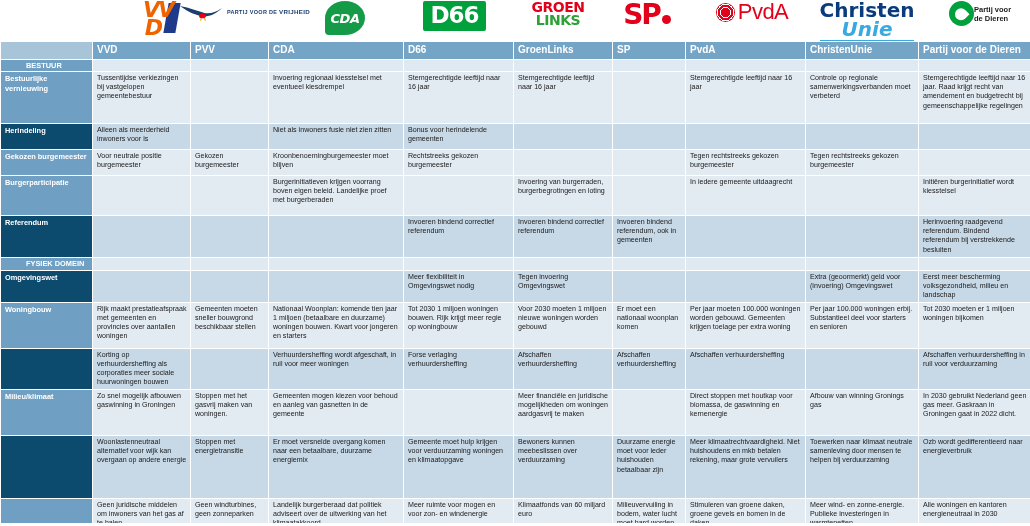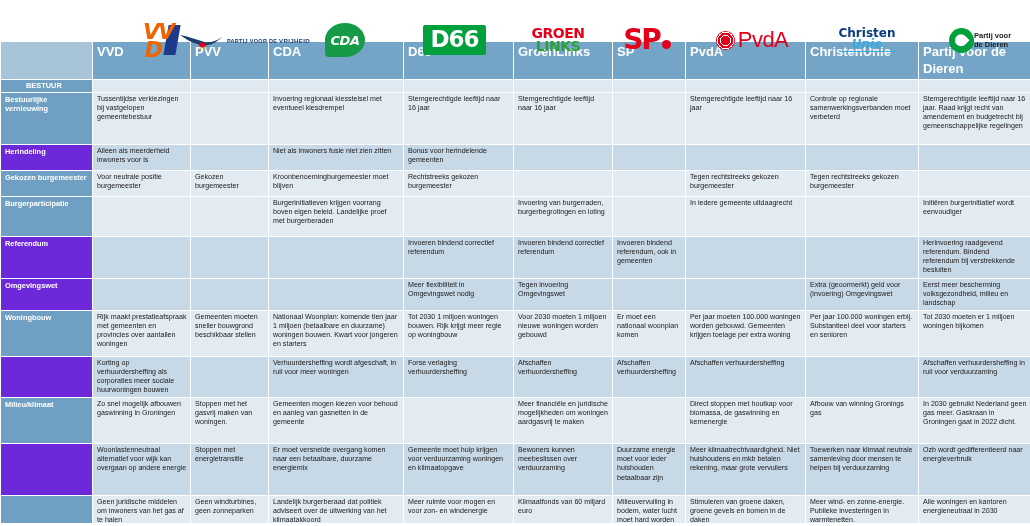--- a/index.html
+++ b/index.html
@@ -21,10 +21,10 @@
   }
   .logo {
     position: absolute;
-    top: 16px;
+    top: 1px;
     height: 48px;
     display: flex;
-    align-items: center;
+    align-items: flex-start;
     justify-content: center;
   }
   

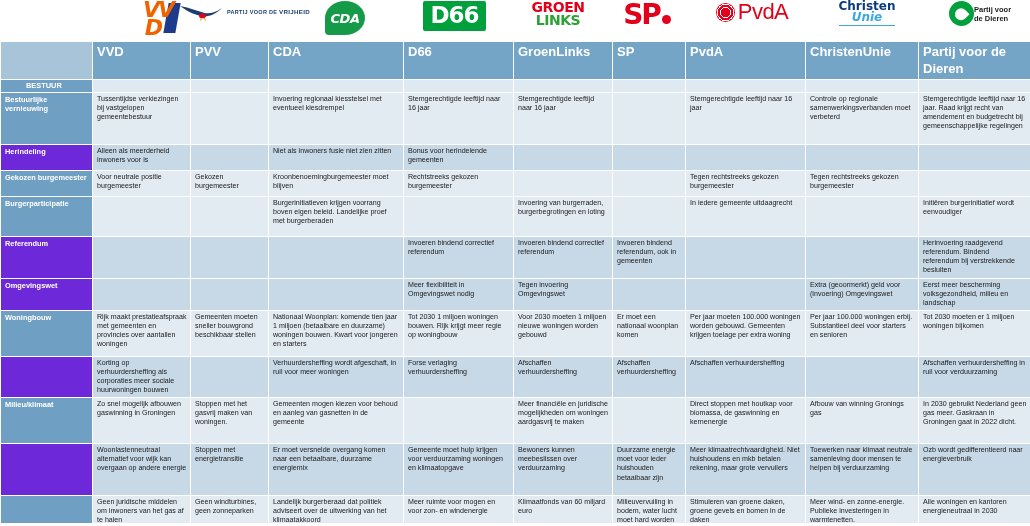--- a/index.html
+++ b/index.html
@@ -95,7 +95,7 @@
   .pvda-txt { color:#e2001a; font-weight:400; font-size:22px; font-family:"Liberation Sans", sans-serif; letter-spacing:-.5px; line-height:1;}
 
   
-  .cu-wrap { text-align:center; line-height:.95; font-family:"DejaVu Sans", sans-serif; font-weight:800; font-size:12px; }
+  .cu-wrap { text-align:center; line-height:.95; font-family:"DejaVu Sans", sans-serif; font-weight:800; font-size:20px; }
   .cu-c { color:#0a3b7c; display:block; }
   .cu-u { color:#3aa9e0; display:block;font-style:italic; }
   .cu-rule { height:1px; background:#3aa9e0; margin-top:1px; }

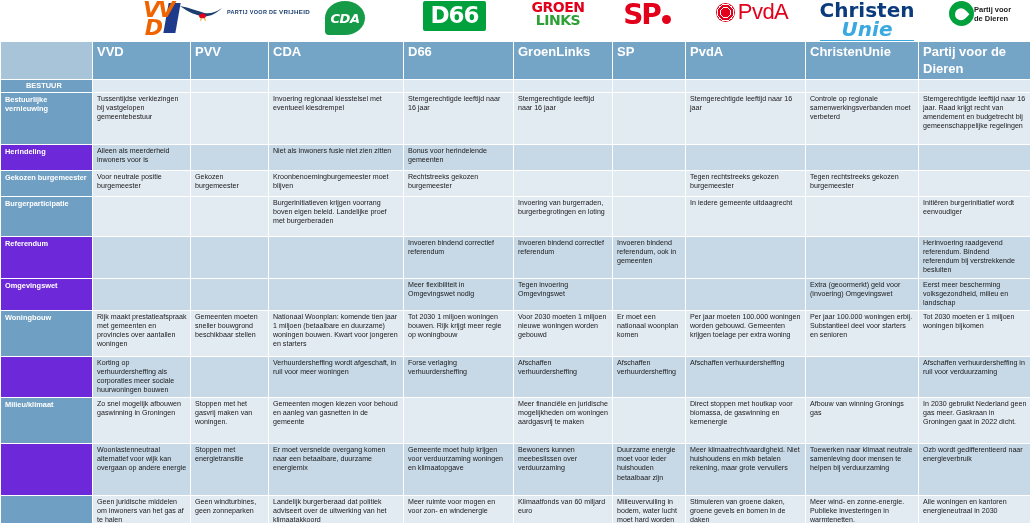--- a/index.html
+++ b/index.html
@@ -133,7 +133,7 @@
     background: #74a4c6;
     color: #ffffff;
     font-weight: 700;
-    font-size: 13px;
+    font-size: 10px;
     height: 11px;
     padding: 1px 3px 1px 4px;
     text-align: left;

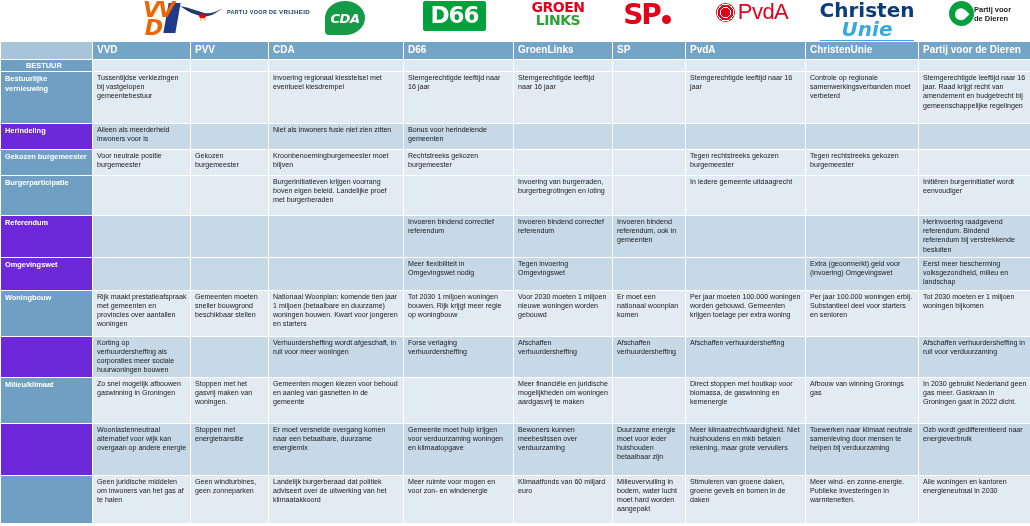--- a/index.html
+++ b/index.html
@@ -155,7 +155,7 @@
 
   td.cell { background: #e2eaf2; }
   tr.alt td.cell { background: #c7d8e6; }
-  tr.alt td.rowlabel { background:#6d28d9; }
+  tr.alt td.rowlabel { background:#0c4a6e; }
 
   .bottomrule { position:absolute; left:0; bottom:0; width:1030px; height:3px; background:#ffffff; }
 </style>

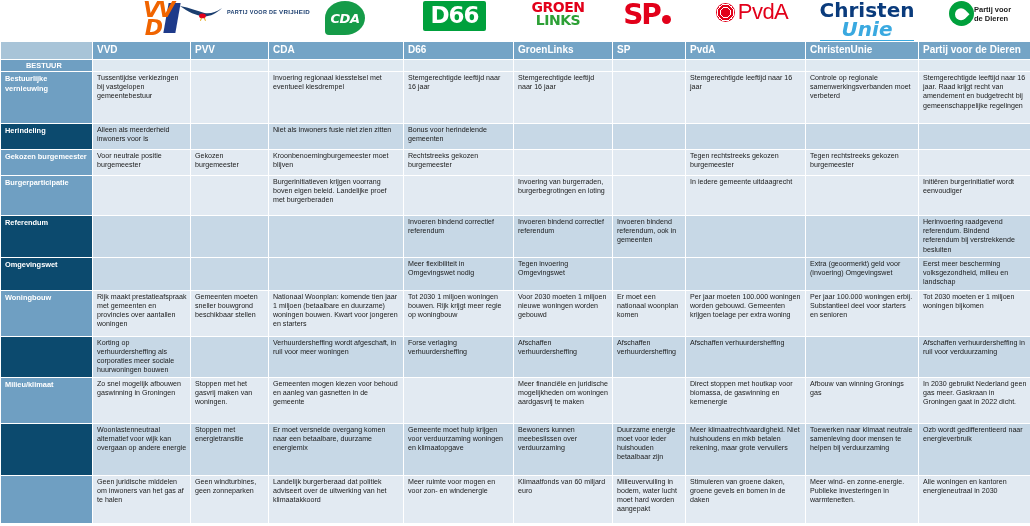--- a/index.html
+++ b/index.html
@@ -324,7 +324,7 @@
           <td class="cell"></td>
           <td class="cell">In iedere gemeente uitdaagrecht</td>
           <td class="cell"></td>
-          <td class="cell">Initiëren burgerinitiatief wordt eenvoudiger</td>
+          <td class="cell">Initiëren burgerinitiatief wordt kiesstelsel</td>
         </tr>
         <tr class="alt" style="height: 42px;">
           <td class="rowlabel">Referendum</td>

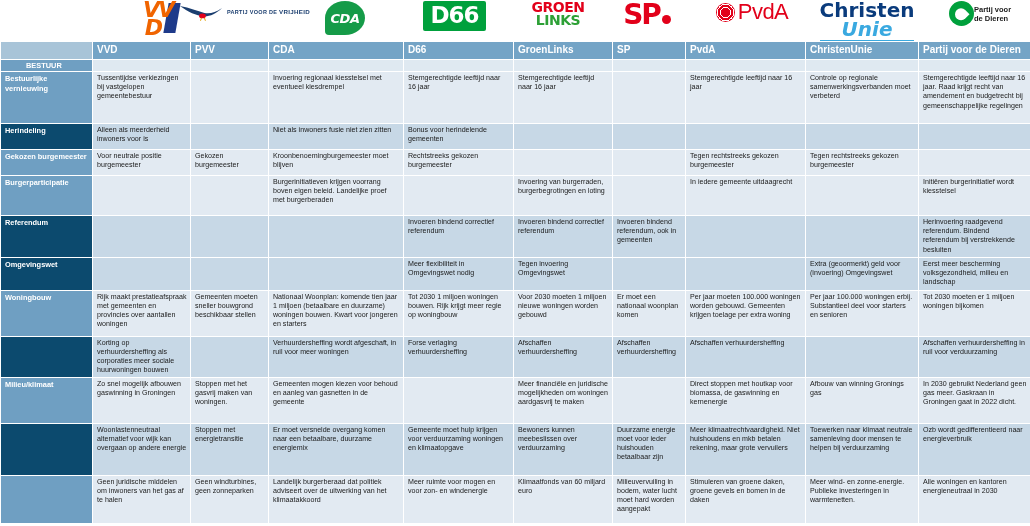--- a/index.html
+++ b/index.html
@@ -338,6 +338,18 @@
           <td class="cell"></td>
           <td class="cell">Herinvoering raadgevend referendum. Bindend referendum bij verstrekkende besluiten</td>
         </tr>
+        <tr class="section">
+          <td class="rowlabel">FYSIEK DOMEIN</td>
+          <td class="secfill"></td>
+          <td class="secfill"></td>
+          <td class="secfill"></td>
+          <td class="secfill"></td>
+          <td class="secfill"></td>
+          <td class="secfill"></td>
+          <td class="secfill"></td>
+          <td class="secfill"></td>
+          <td class="secfill"></td>
+        </tr>
         <tr class="alt" style="height: 30px;">
           <td class="rowlabel">Omgevingswet</td>
           <td class="cell"></td>

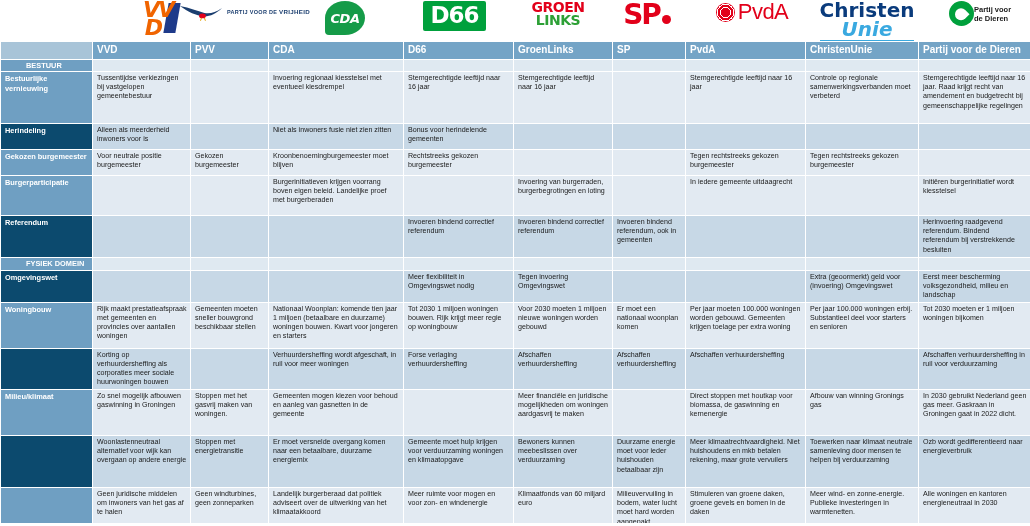--- a/index.html
+++ b/index.html
@@ -398,7 +398,7 @@
           <td class="cell">Afbouw van winning Gronings gas</td>
           <td class="cell">In 2030 gebruikt Nederland geen gas meer. Gaskraan in Groningen gaat in 2022 dicht.</td>
         </tr>
-        <tr class="alt" style="height: 52px;">
+        <tr class="alt" style="height: 63px;">
           <td class="rowlabel"></td>
           <td class="cell">Woonlastenneutraal alternatief voor wijk kan overgaan op andere energie</td>
           <td class="cell">Stoppen met energietransitie</td>

